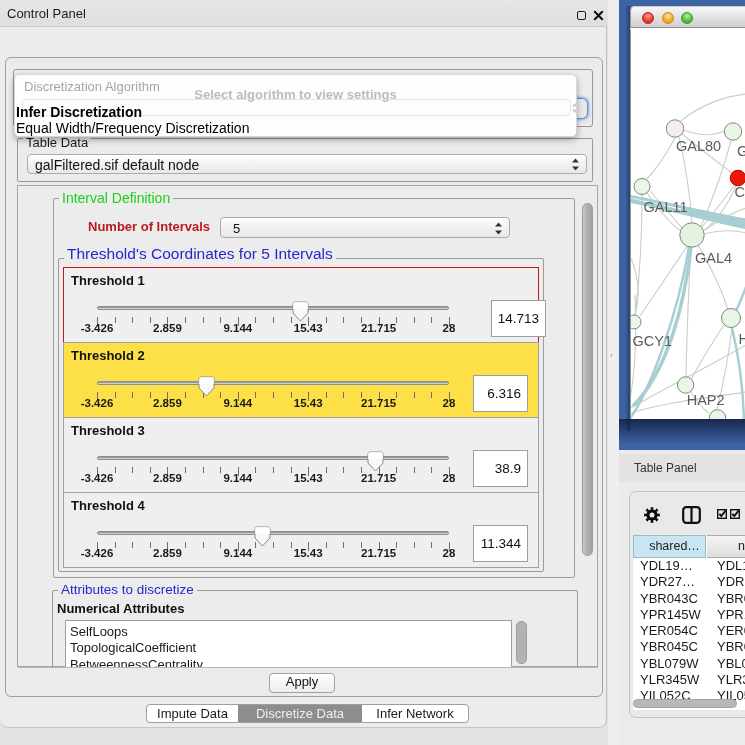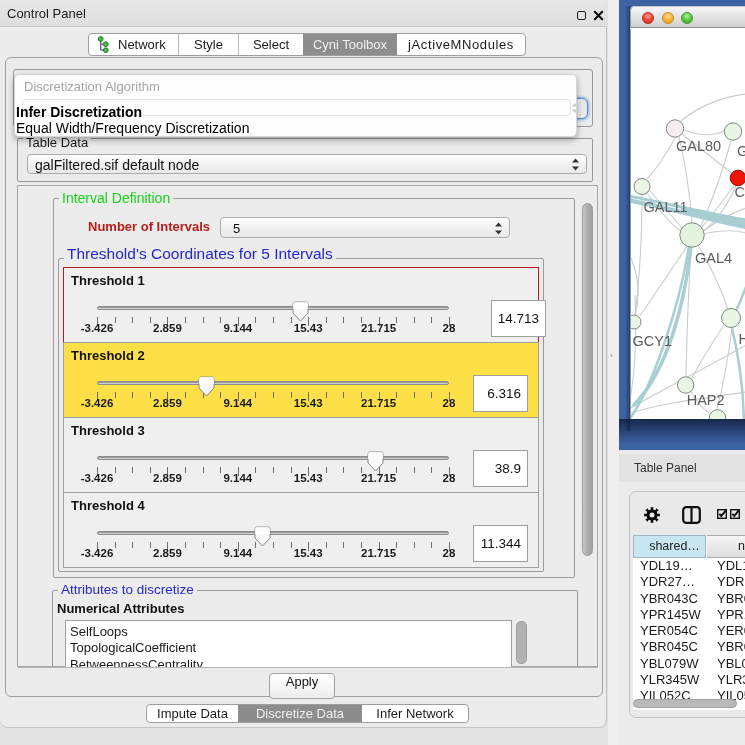--- a/index.html
+++ b/index.html
@@ -20,20 +20,6 @@
     </svg>
   </div>
 
-  <div class="abs" style="left:88px; top:33px; height:23px; display:flex; border:1px solid #9e9e9e; border-radius:4px; background:#fff; overflow:hidden; font-size:13px; color:#1a1a1a;">
-    <div style="display:flex; align-items:center; justify-content:flex-start; width:90px; padding-left:9px; border-right:1px solid #b9b9b9;">
-      <svg width="12" height="17" viewBox="0 0 12 17" style="margin-right:8px;">
-        <path d="M2.7 3 V14.2 M2.7 8.2 H7.5 M2.7 14.2 H7.5" stroke="#5a6273" stroke-width="1.3" fill="none"></path>
-        <circle cx="2.7" cy="3" r="2.4" fill="#53b556" stroke="#1e7c2a" stroke-width="1"></circle>
-        <circle cx="7.8" cy="8.2" r="2.4" fill="#53b556" stroke="#1e7c2a" stroke-width="1"></circle>
-        <circle cx="7.8" cy="14.2" r="2.4" fill="#53b556" stroke="#1e7c2a" stroke-width="1"></circle>
-      </svg>
-      Network</div>
-    <div style="display:flex; align-items:center; justify-content:center; width:60px; border-right:1px solid #b9b9b9;">Style</div>
-    <div style="display:flex; align-items:center; justify-content:center; width:64px;">Select</div>
-    <div style="display:flex; align-items:center; justify-content:center; width:94px; background:#8d8d8d; color:#efefef;">Cyni Toolbox</div>
-    <div style="display:flex; align-items:center; justify-content:center; width:128px; letter-spacing:0.6px;">jActiveMNodules</div>
-  </div>
 
   <div class="abs" style="left:5px; top:57px; width:598px; height:640px; background:#ebebeb; border:1px solid #9f9f9f; border-radius:6px;"></div>
 

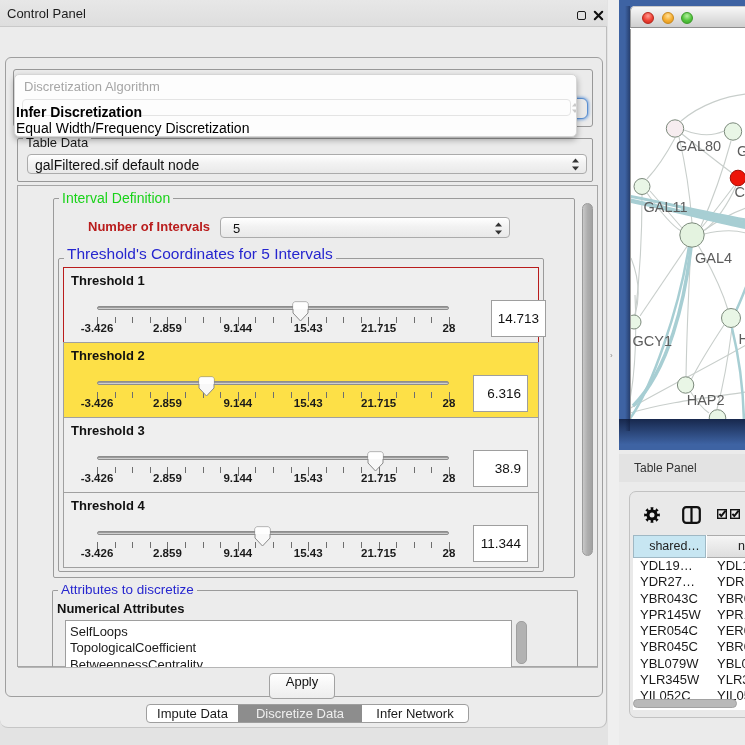--- a/index.html
+++ b/index.html
@@ -225,6 +225,7 @@
       <path d="M4 11 L7 7.6 L1 7.6 Z" fill="#c9c9c9"></path>
     </svg>
     <div class="abs" style="left:7px; top:24px; width:549px; height:17px; border:1px solid #e4e4e4; border-radius:4px;"></div>
+    <div class="abs" style="left:0; top:12px; width:100%; text-align:center; font-size:13px; font-weight:bold; color:#bcbcbc;">Select algorithm to view settings</div>
     <div class="abs" style="left:1px; top:29px; font-size:14px; font-weight:bold; color:#000;">Infer Discretization</div>
     <div class="abs" style="left:1px; top:45px; font-size:14px; color:#000;">Equal Width/Frequency Discretization</div>
   </div>

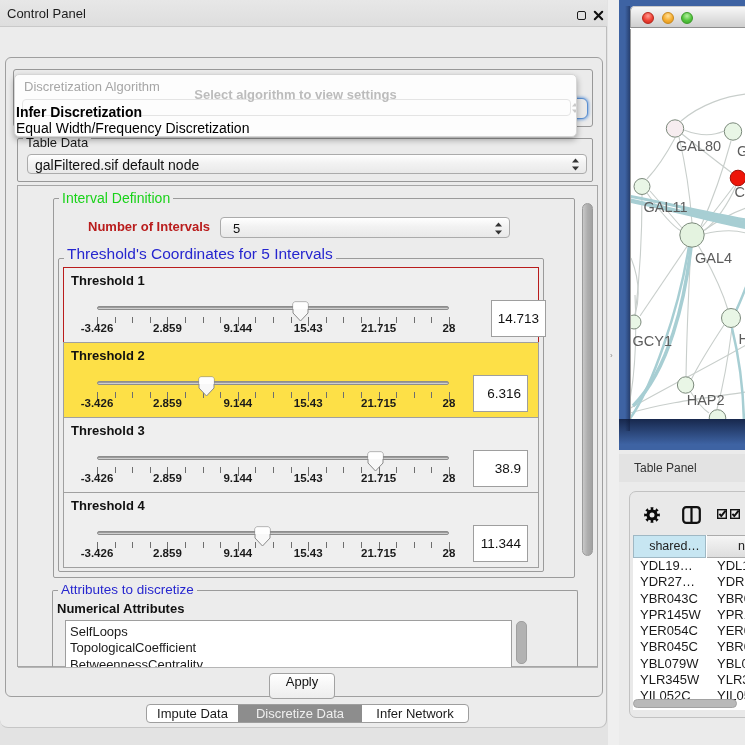--- a/index.html
+++ b/index.html
@@ -210,7 +210,7 @@
   <div class="abs" style="left:516px; top:621px; width:11px; height:43px; background:#b2b2b2; border-radius:5px; border:1px solid #a0a0a0;"></div>
 
   <div class="abs" style="left:18px; top:667px; width:580px; height:1px; background:#b5b5b5;"></div>
-  <div class="abs" style="left:269px; top:673px; width:66px; height:26px; background:linear-gradient(#ffffff,#ededed); border:1px solid #a2a2a2; border-radius:4px; text-align:center; font-size:13px; color:#111; line-height:15px;">Apply</div>
+  <div class="abs" style="left:269px; top:673px; width:66px; height:20px; background:linear-gradient(#ffffff,#ededed); border:1px solid #a2a2a2; border-radius:4px; text-align:center; font-size:13px; color:#111; line-height:15px;">Apply</div>
 
   <div class="abs" style="left:146px; top:704px; height:19px; display:flex; border:1px solid #9e9e9e; border-radius:4px; background:#fff; overflow:hidden; font-size:13px; color:#1a1a1a;">
     <div style="display:flex; align-items:center; justify-content:center; width:91px;">Impute Data</div>

